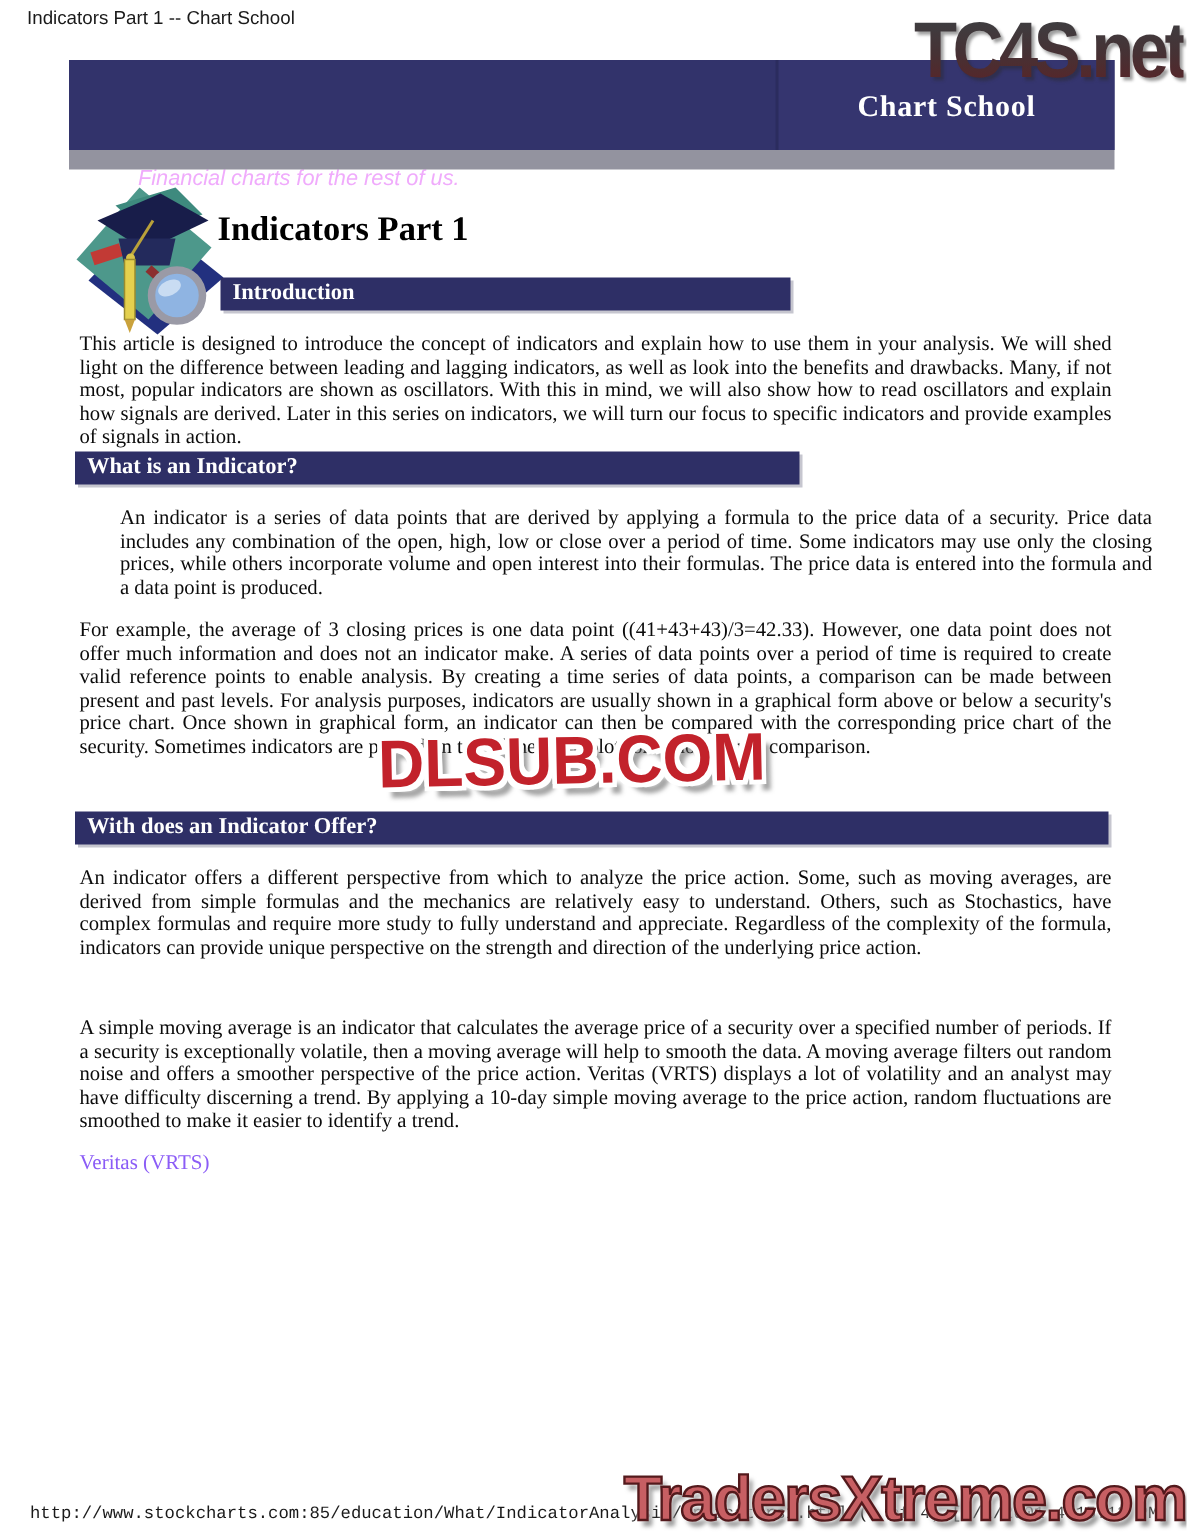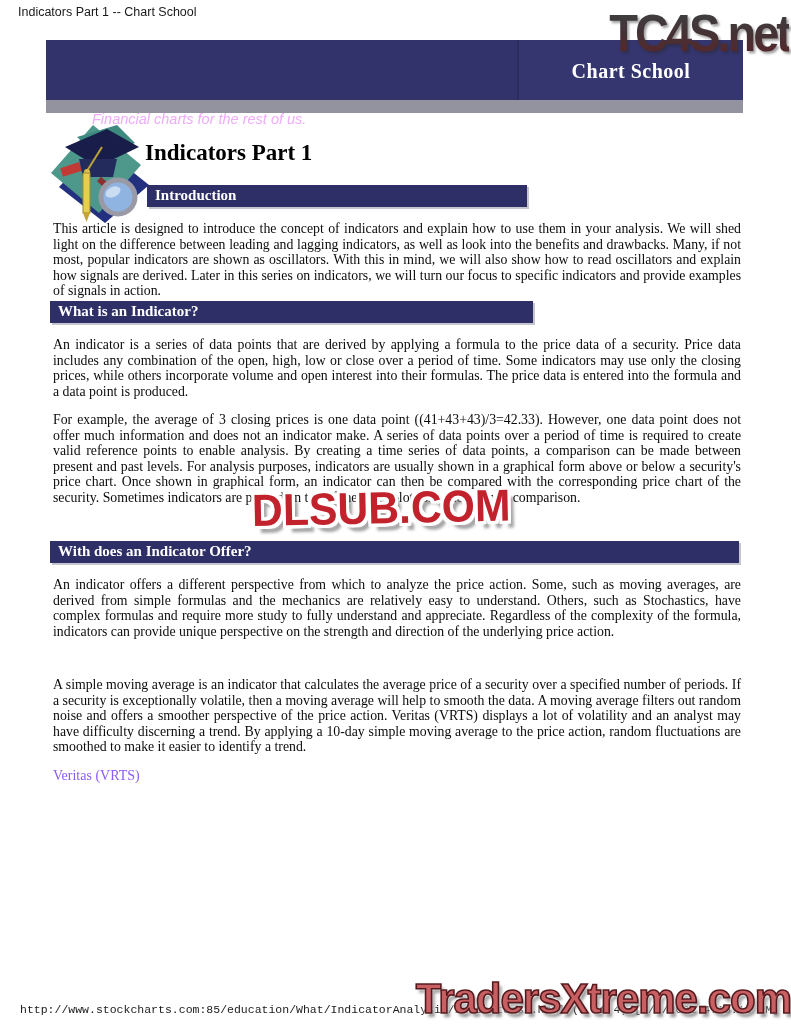--- a/index.html
+++ b/index.html
@@ -106,7 +106,7 @@
     text-align:justify;
   }
   .p1 { top:221px; }
-  .p2 { top:337px; }
+  .p2 { top:337px;margin-left:27px; }
   .p3 { top:412px; }
   .p4 { top:577px; }
   .p5 { top:661px;margin-top:16px; }

